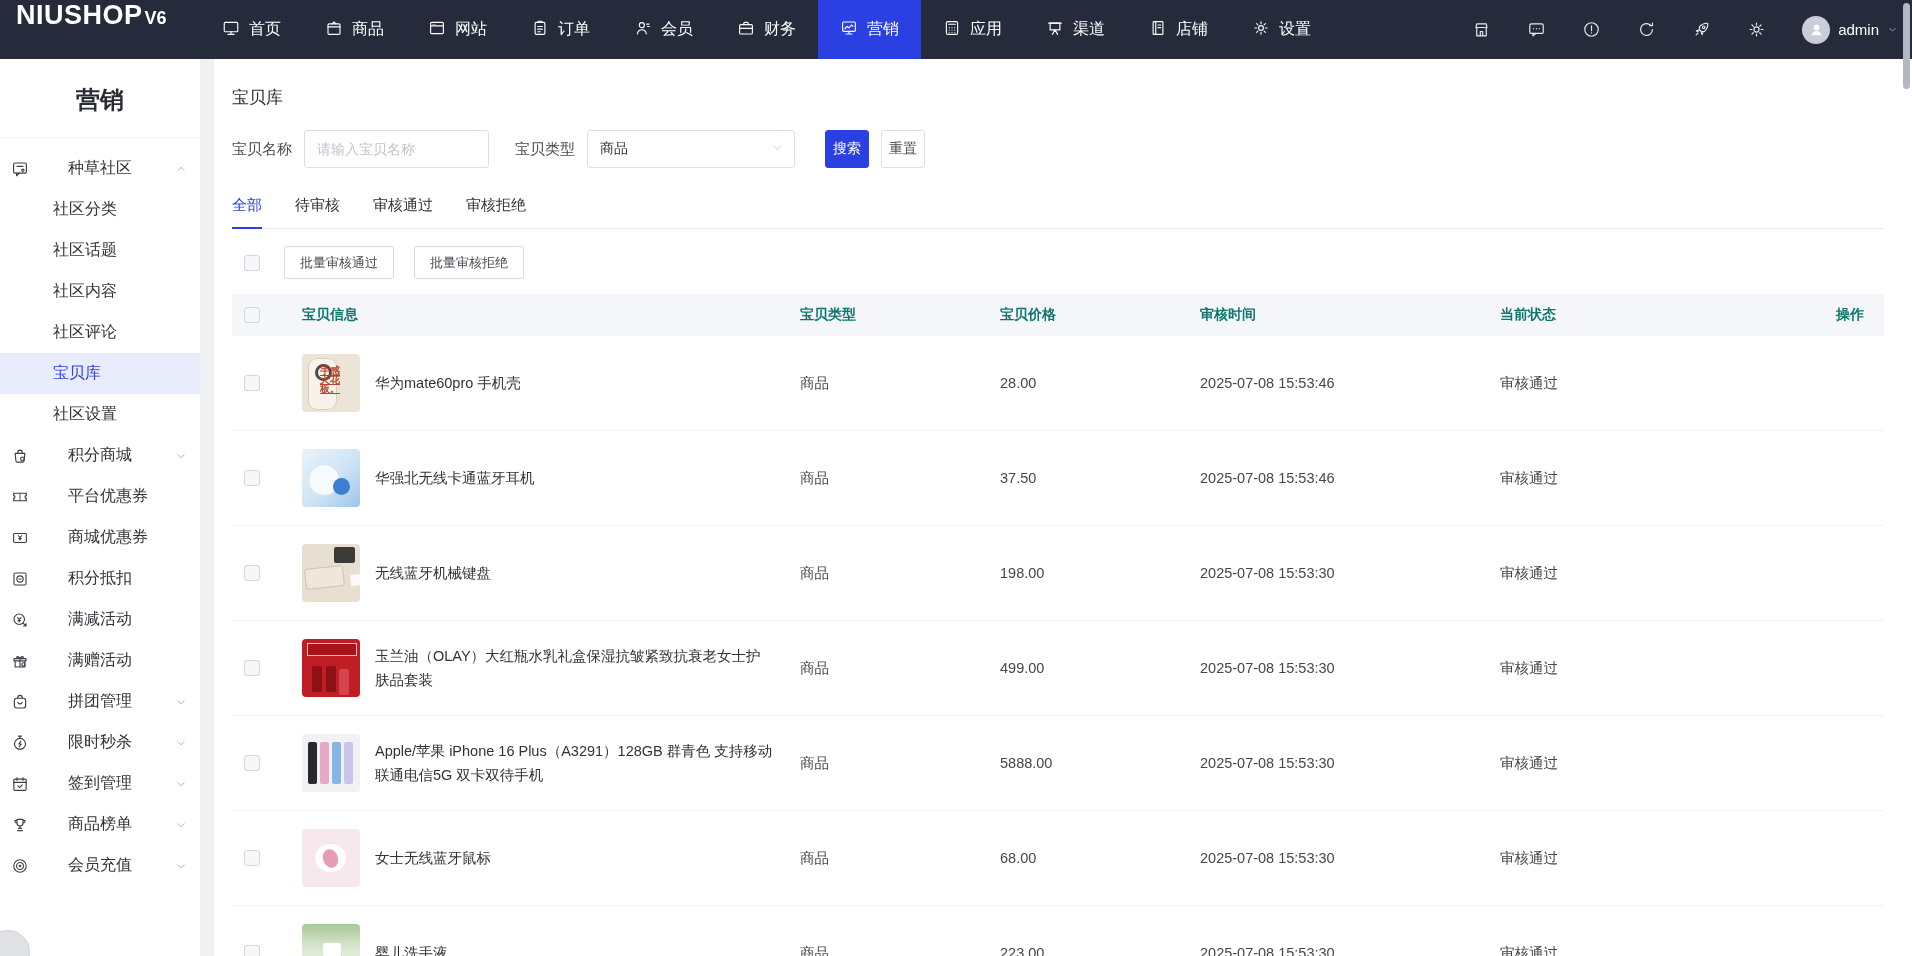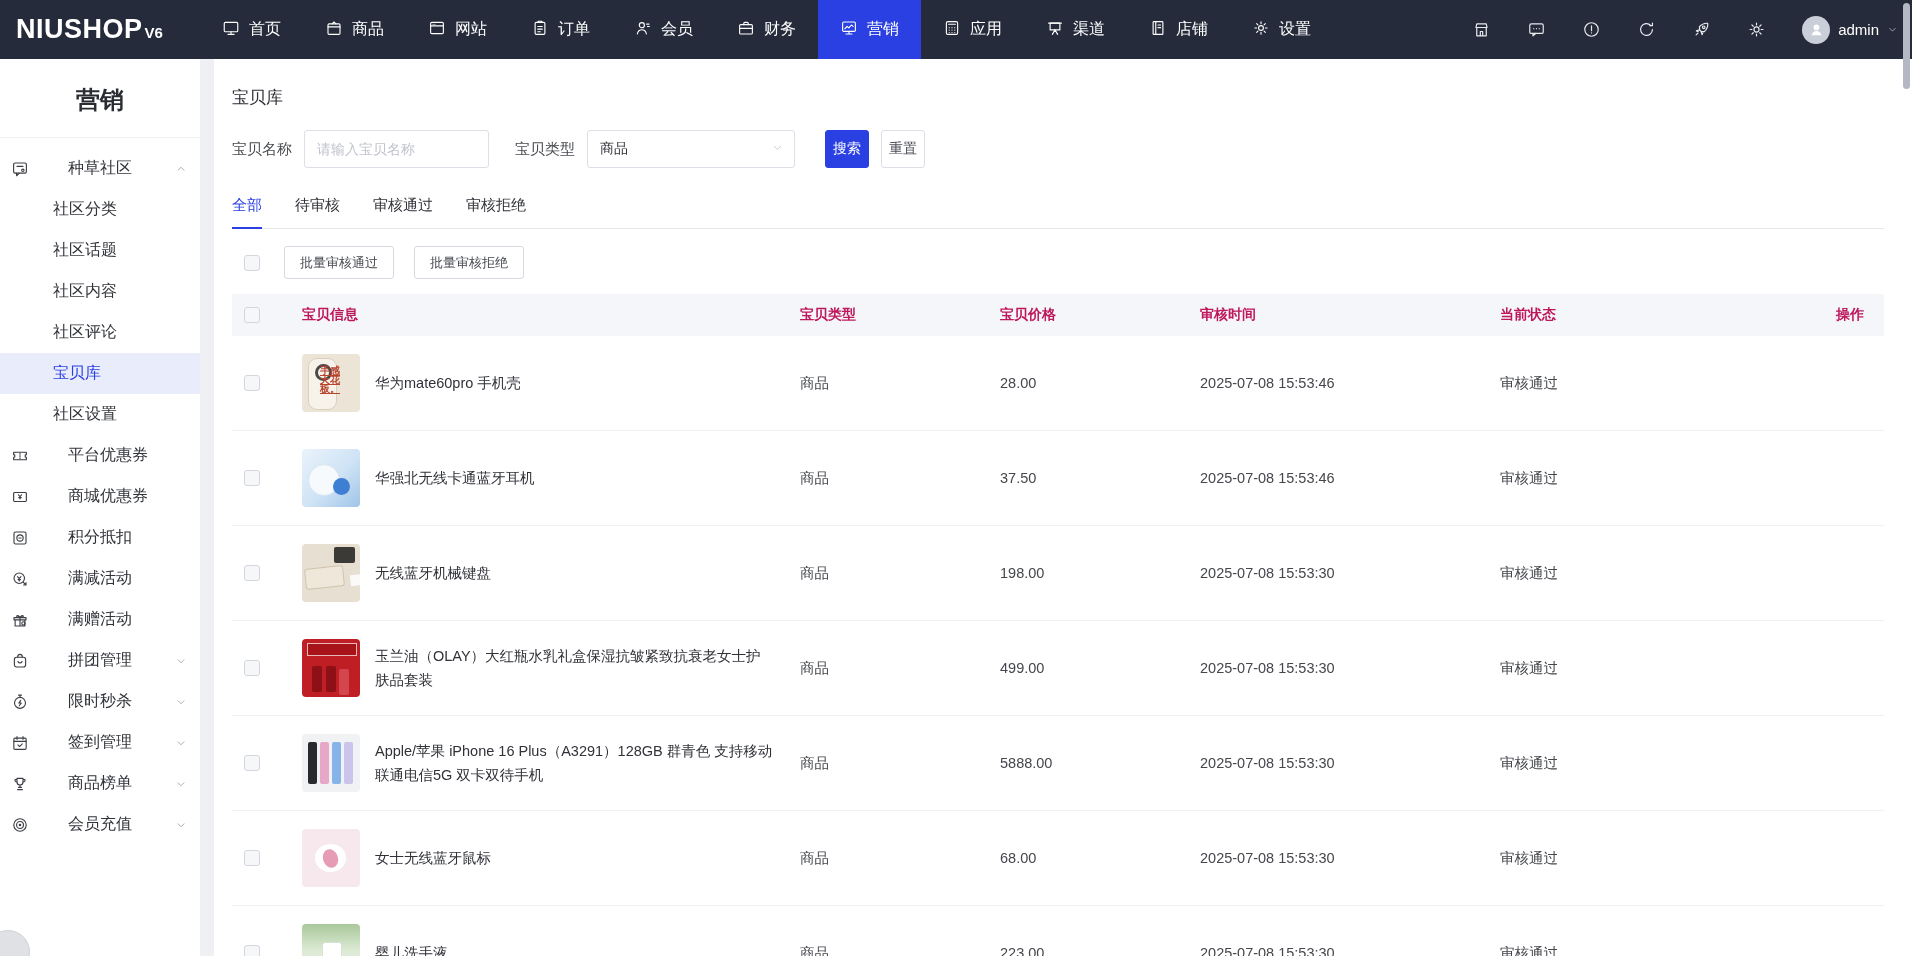--- a/index.html
+++ b/index.html
@@ -10,7 +10,7 @@
   .screen{width:1912px;height:956px;overflow:hidden;position:relative;background:#eef0f4;}
 
   
-  .topbar{height:59px;background:#252b3a;display:flex;align-items:center;color:#fff;position:relative;z-index:5;}
+  .topbar{height:59px;background:#252b3a;display:flex;color:#fff;position:relative;z-index:5;}
   .logo{width:200px;padding-left:16px;display:flex;align-items:baseline;flex:none;}
   .logo-main{font-size:27px;font-weight:800;letter-spacing:.5px;}
   .logo-v{font-size:15px;font-weight:700;margin-left:2px;}

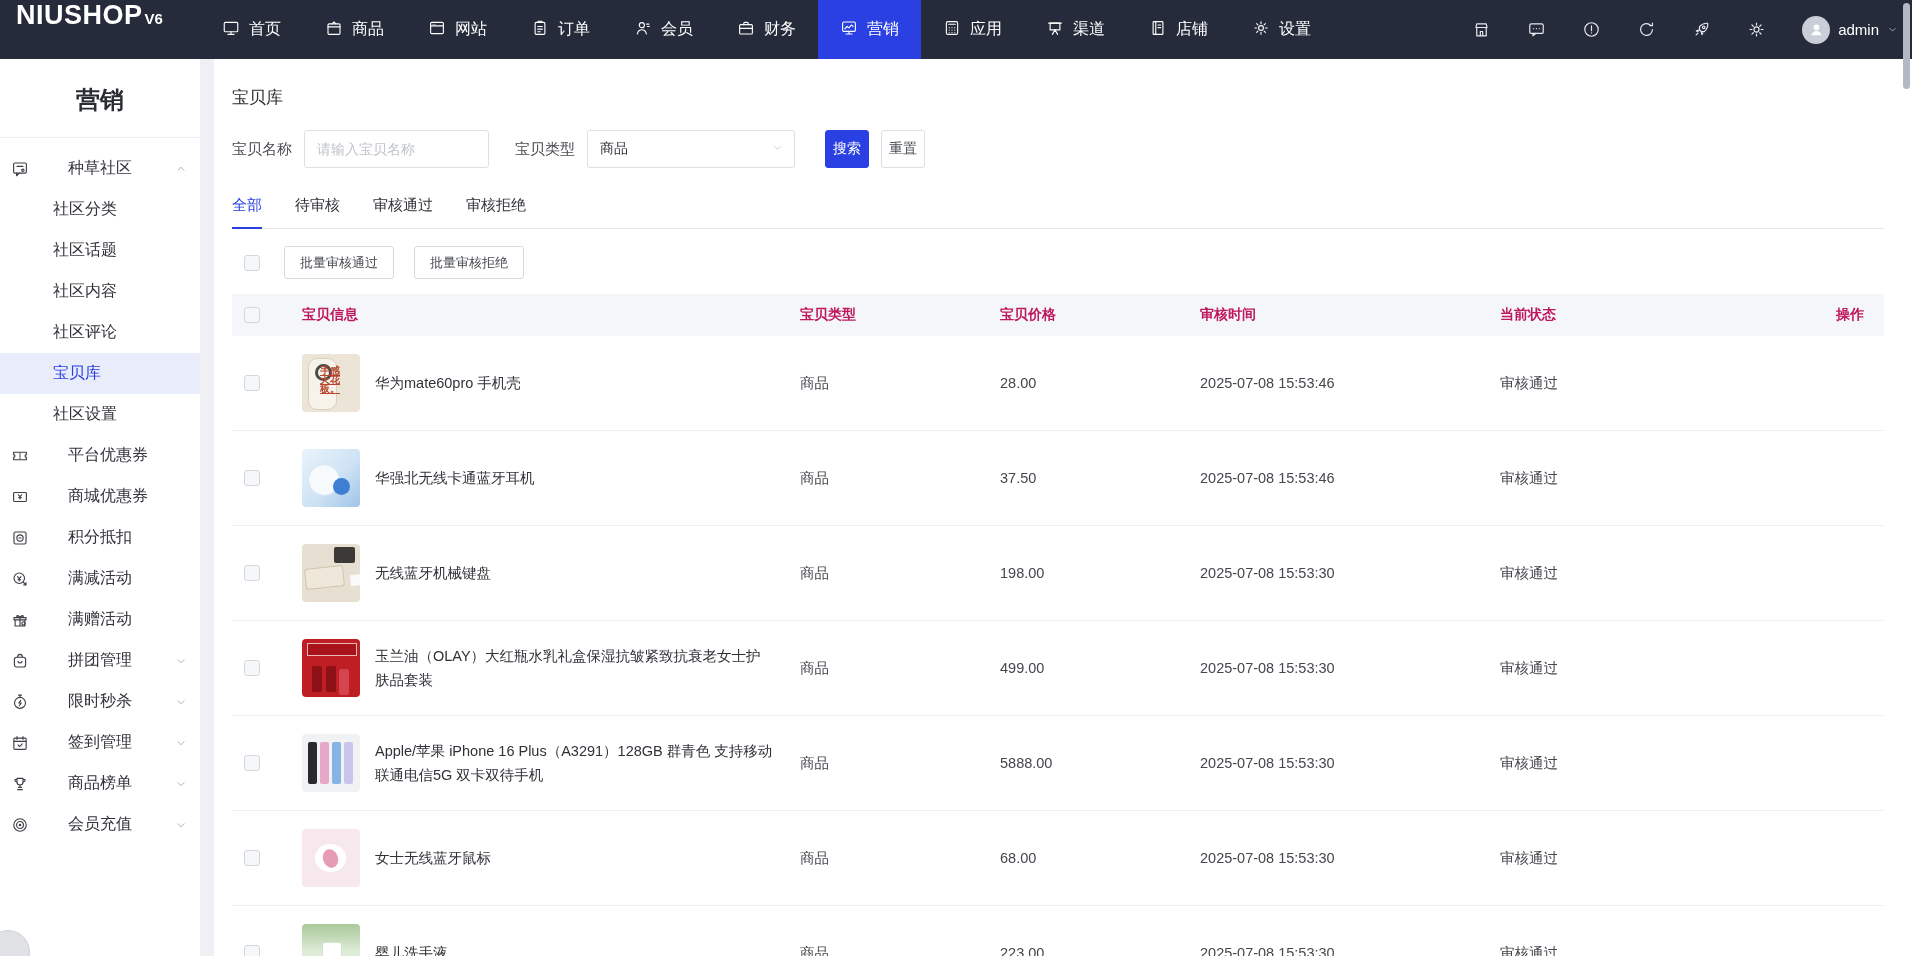--- a/index.html
+++ b/index.html
@@ -13,7 +13,7 @@
   .topbar{height:59px;background:#252b3a;display:flex;color:#fff;position:relative;z-index:5;}
   .logo{width:200px;padding-left:16px;display:flex;align-items:baseline;flex:none;}
   .logo-main{font-size:27px;font-weight:800;letter-spacing:.5px;}
-  .logo-v{font-size:15px;font-weight:700;margin-left:2px;}
+  .logo-v{font-size:18px;font-weight:700;margin-left:2px;}
   .topnav{display:flex;height:100%;}
   .tn-item{display:flex;align-items:center;gap:9px;padding:0 22px;font-size:16px;color:#fff;cursor:pointer;white-space:nowrap;}
   .tn-item svg{width:18px;height:18px;}

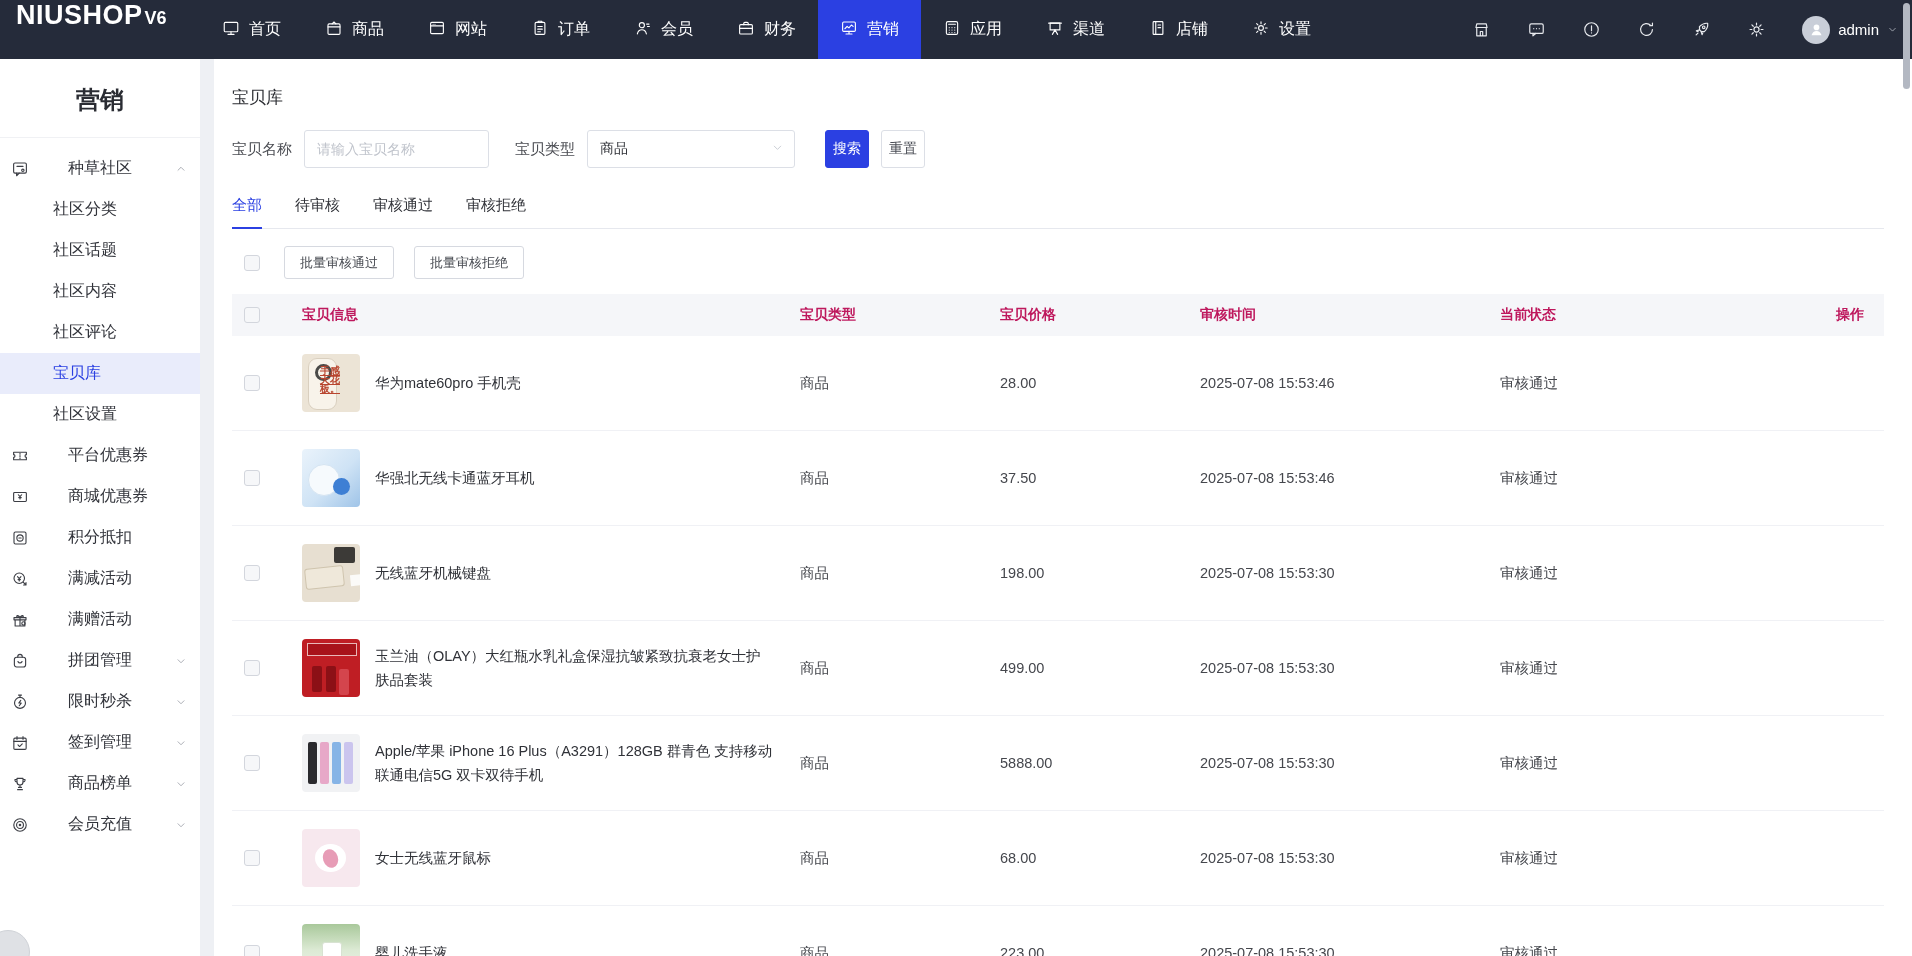--- a/index.html
+++ b/index.html
@@ -75,7 +75,7 @@
   
   .table{margin-top:15px;}
   .t-head,.t-row{display:grid;grid-template-columns:58px 510px 200px 200px 300px 272px 1fr;align-items:center;}
-  .t-head{height:42px;background:#f5f6f9;font-size:14px;font-weight:600;color:#be185d;}
+  .t-head{height:42px;background:#f5f6f9;font-size:14px;font-weight:600;color:#0f766e;}
   .c1{padding-left:12px;display:flex;align-items:center;}
   .c2{padding-left:12px;display:flex;align-items:center;}
   .t-row{height:95px;border-bottom:1px solid #f0f1f5;}

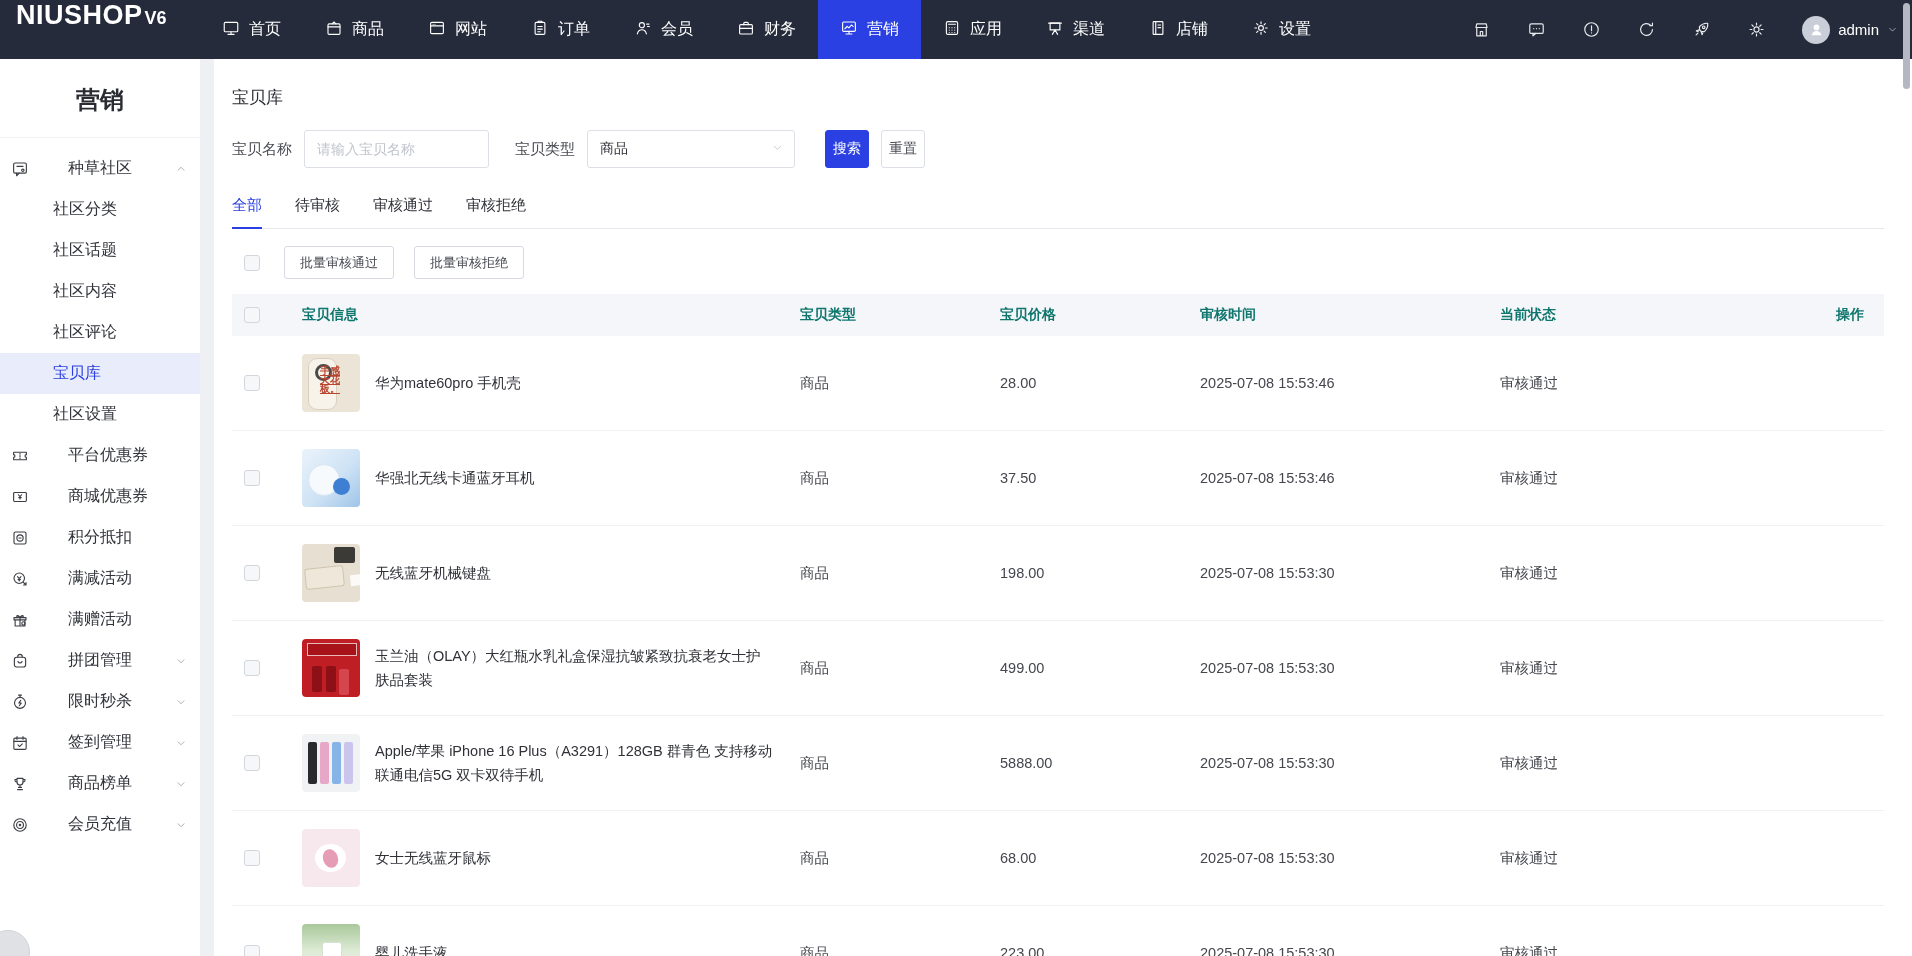--- a/index.html
+++ b/index.html
@@ -296,6 +296,21 @@
       <div class="sd-item lvl0">
         <span class="sicon">
             <svg viewBox="0 0 24 24">
+              <path d="M5.5 8.5h13l-1.1 10.2a1.6 1.6 0 01-1.6 1.4H8.2a1.6 1.6 0 01-1.6-1.4z"></path>
+              <path d="M9 8.5V7.2a3 3 0 016 0v1.3"></path>
+              <circle cx="15.2" cy="15.8" r="2.4"></circle>
+            </svg>
+          </span>
+        <span class="sd-label">积分商城</span>
+        <span class="chev">
+            <svg viewBox="0 0 24 24">
+              <path d="M6 9.5l6 6 6-6"></path>
+            </svg>
+          </span>
+      </div>
+      <div class="sd-item lvl0">
+        <span class="sicon">
+            <svg viewBox="0 0 24 24">
               <path d="M3.5 7h17v3.2a1.8 1.8 0 000 3.6V17h-17v-3.2a1.8 1.8 0 000-3.6z"></path>
               <path d="M12 8.5v1.2M12 11.4v1.2M12 14.3v1.2"></path>
             </svg>

